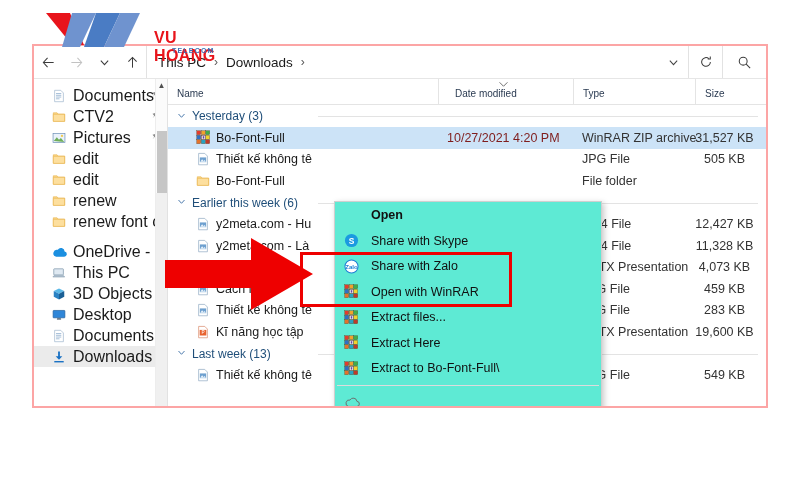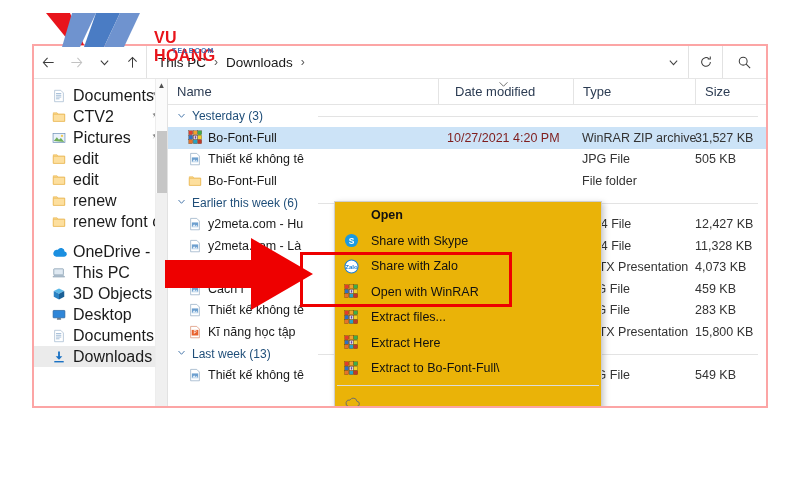--- a/index.html
+++ b/index.html
@@ -110,7 +110,7 @@
     border-bottom:1px solid #e4e4e4; position:relative;
   }
   .col {
-    font-size:13px; color:#2b3b52;
+    font-size:10px; color:#2b3b52;
     padding-bottom:5px; padding-left:9px;
     position:relative; height:26px; display:flex; align-items:flex-end;
   }

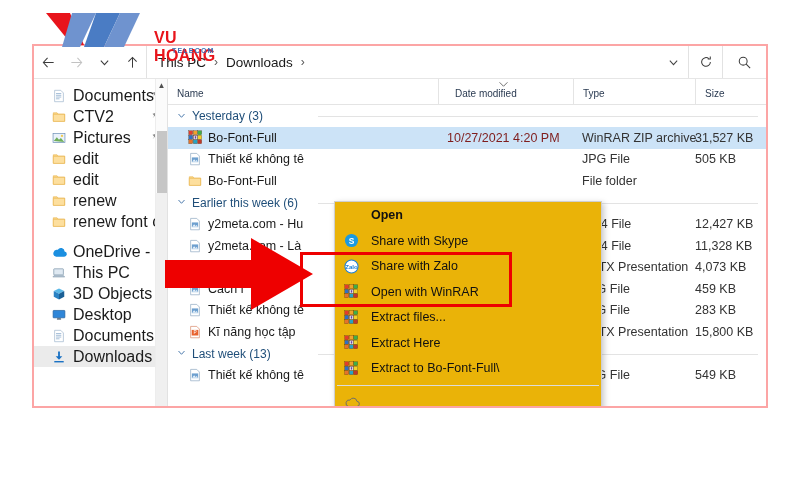--- a/index.html
+++ b/index.html
@@ -144,7 +144,7 @@
   .row.selected { background:#cce3f7; }
   .cell-name {
     width:270px; display:flex; align-items:center;
-    padding-left:20px; overflow:hidden; white-space:nowrap;
+    padding-left:28px; overflow:hidden; white-space:nowrap;
   }
   .cell-name .fico { width:20px; flex:0 0 20px; display:flex; align-items:center; }
   .cell-date { width:135px; padding-left:9px; color:#7f1d1d; white-space:nowrap; }

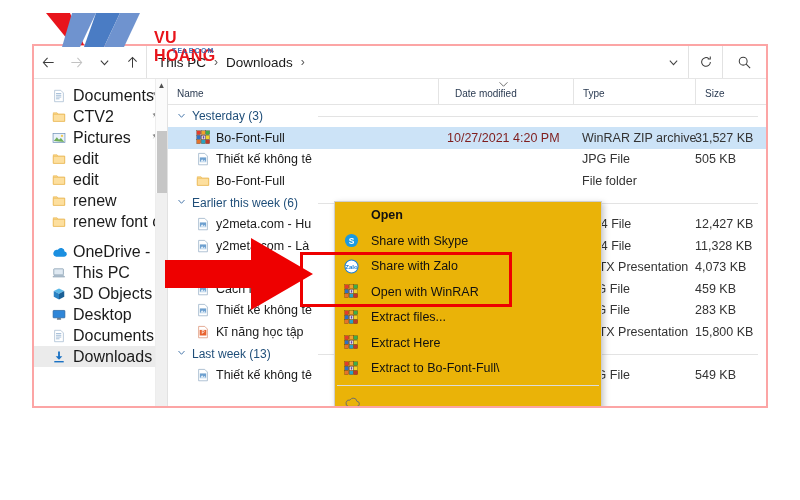--- a/index.html
+++ b/index.html
@@ -149,7 +149,7 @@
   .cell-name .fico { width:20px; flex:0 0 20px; display:flex; align-items:center; }
   .cell-date { width:135px; padding-left:9px; color:#7f1d1d; white-space:nowrap; }
   .cell-type { width:122px; padding-left:9px; color:#333; white-space:nowrap; }
-  .cell-size { flex:1; padding-right:12px; text-align:left; color:#333; white-space:nowrap; }
+  .cell-size { flex:1; padding-right:12px; text-align:center; color:#333; white-space:nowrap; }
 
   
   #ctxmenu {

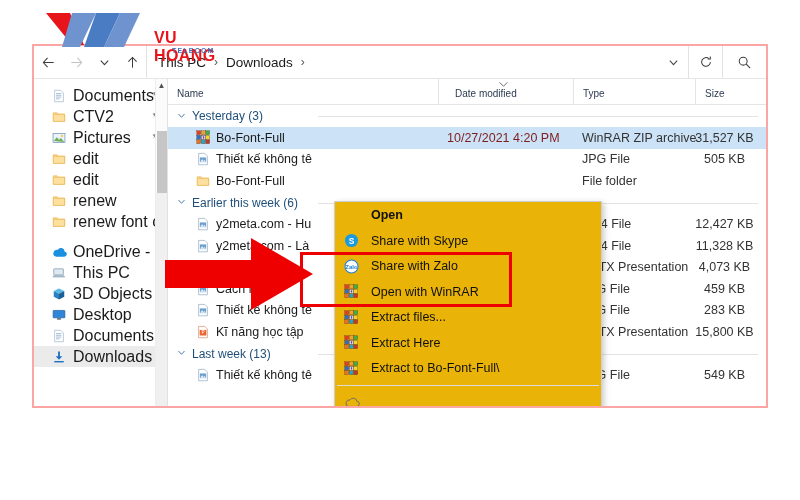--- a/index.html
+++ b/index.html
@@ -155,7 +155,7 @@
   #ctxmenu {
     position:absolute;
     left:300px; top:155px; width:268px; height:253px;
-    background:#eab308;
+    background:#5eead4;
     border:1px solid #cfcfcf;
     box-shadow:2px 2px 6px rgba(0,0,0,0.22);
     overflow:hidden;

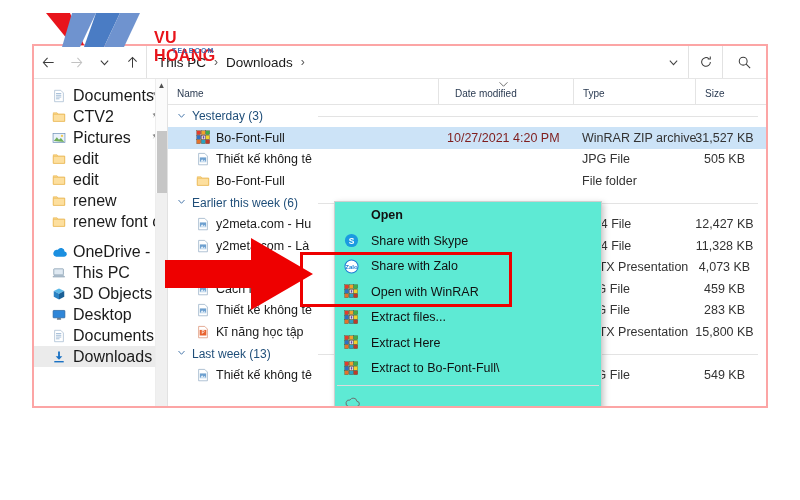--- a/index.html
+++ b/index.html
@@ -575,7 +575,7 @@
               </div>
               <div class="cell-date"></div>
               <div class="cell-type">PPTX Presentation</div>
-              <div class="cell-size">15,800 KB</div>
+              <div class="cell-size">19,600 KB</div>
             </div>
             <div class="group">
               <span class="gchev"><svg width="9" height="9" viewBox="0 0 12 12">

